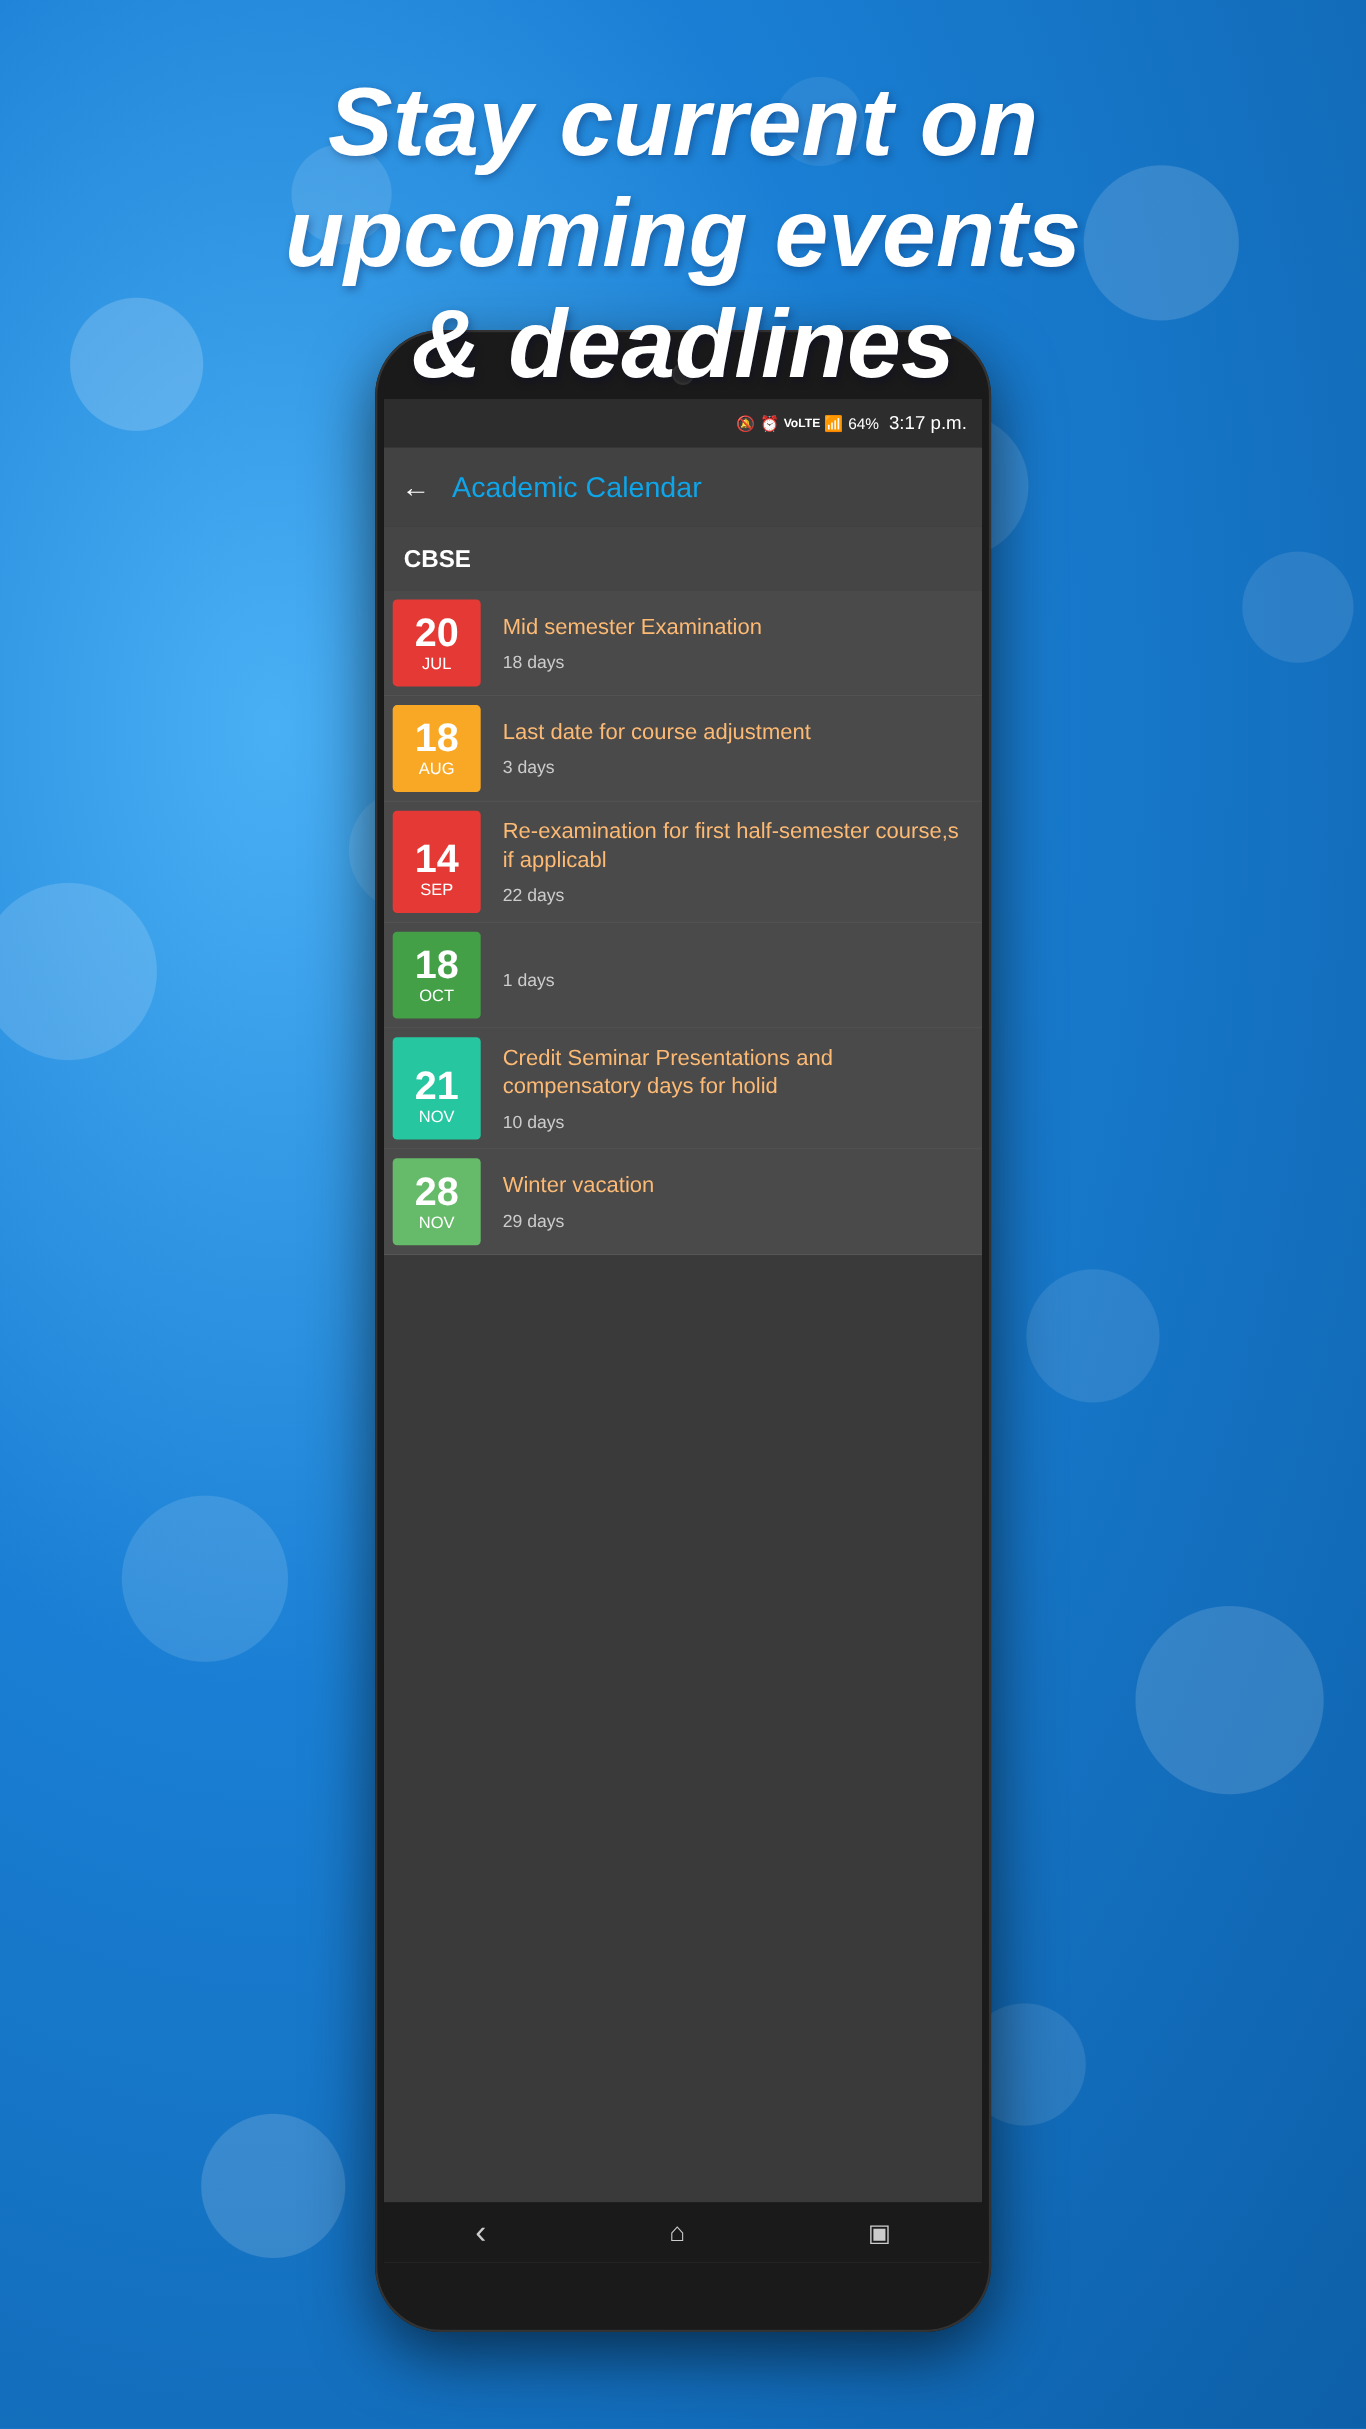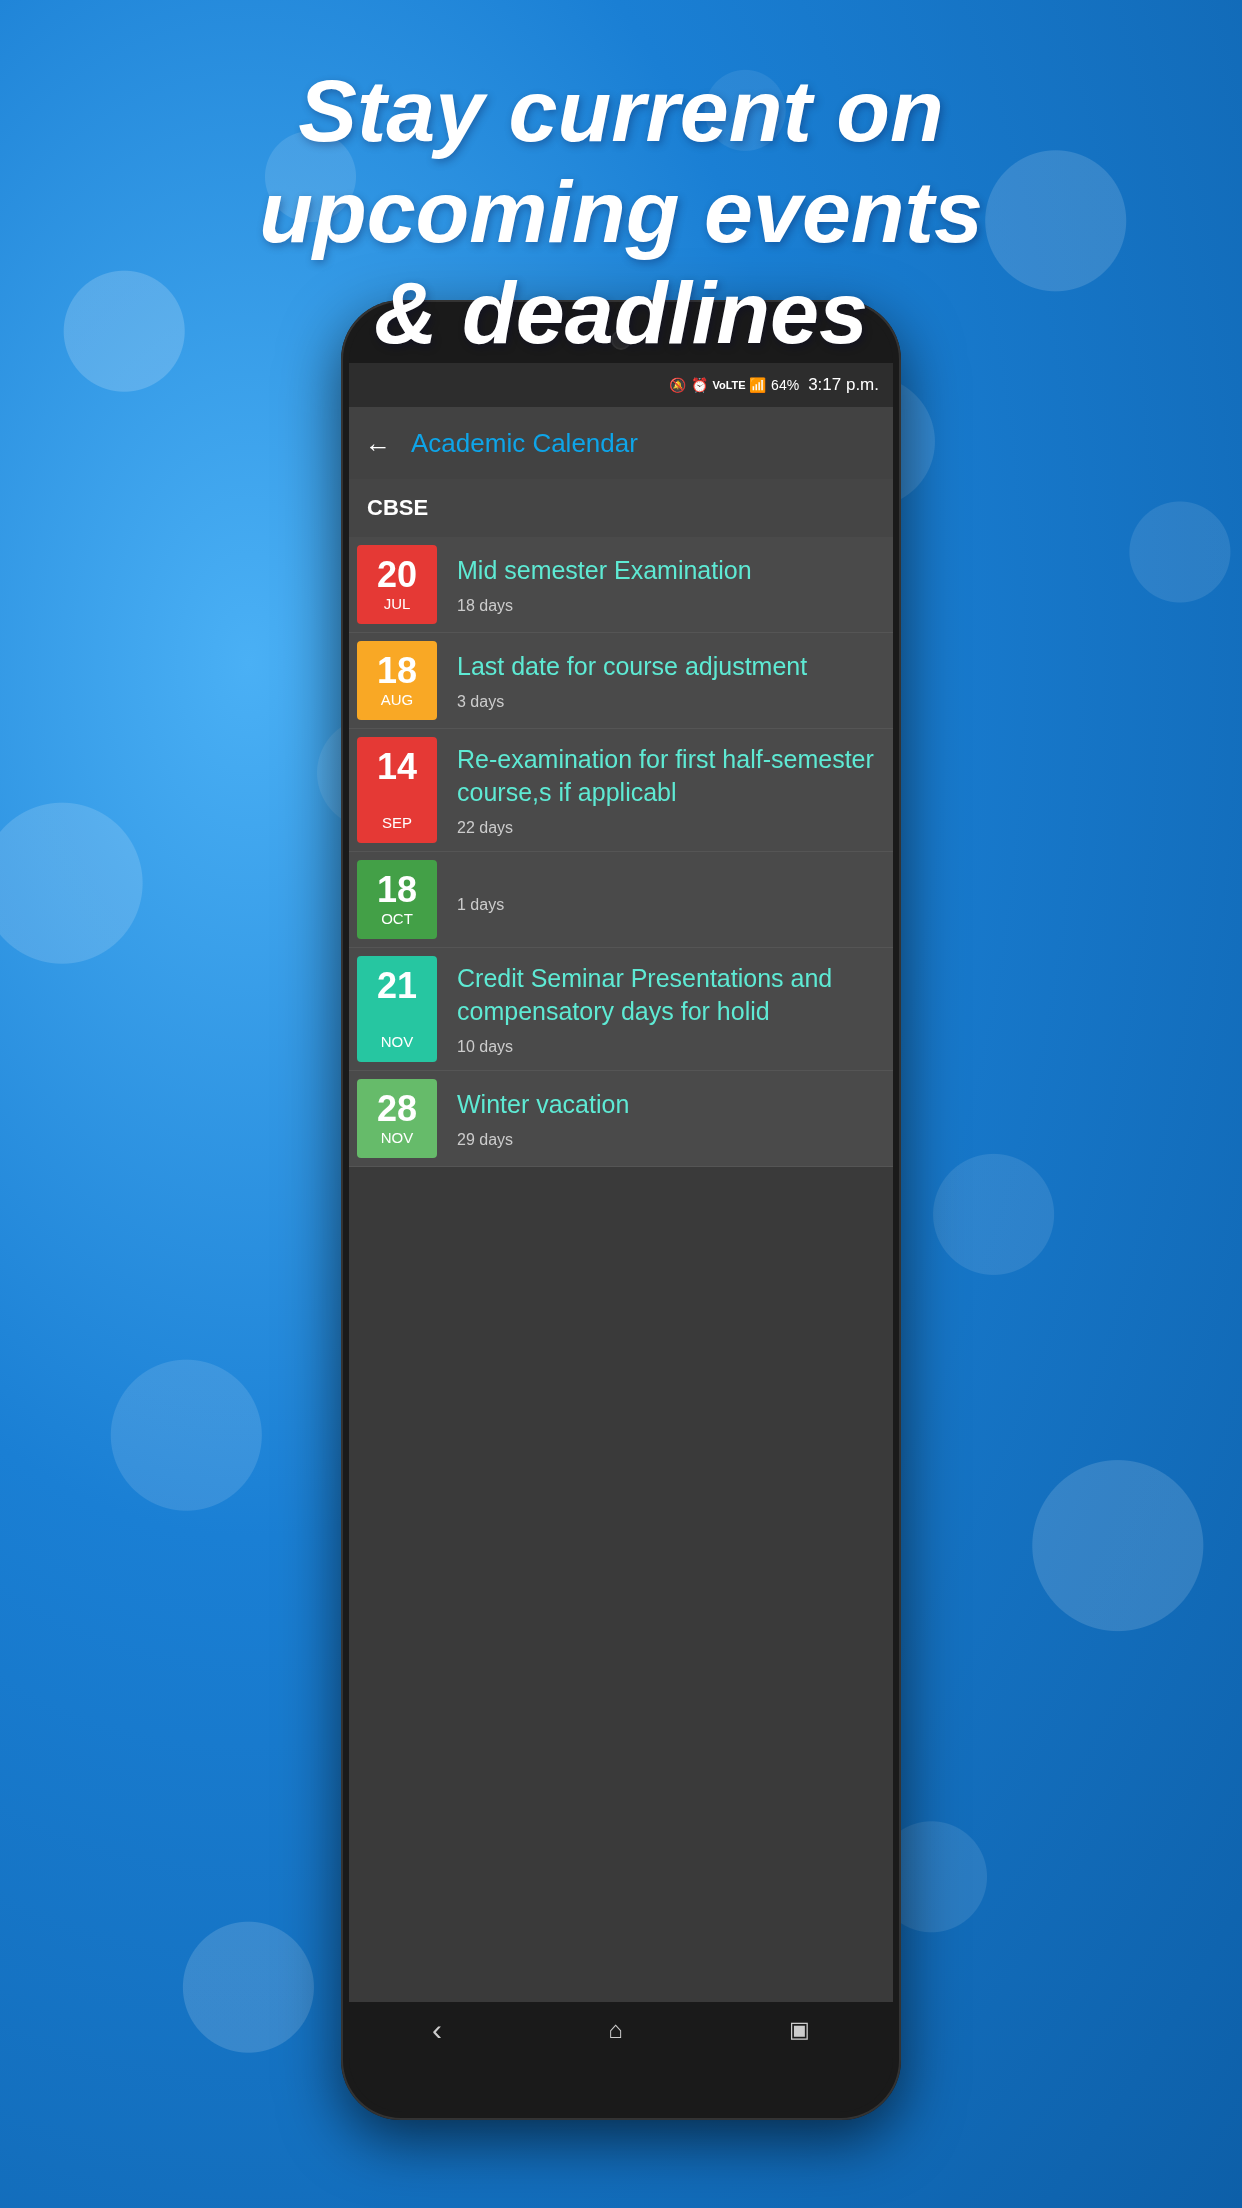--- a/index.html
+++ b/index.html
@@ -199,7 +199,7 @@
       display: flex;
       flex-direction: column;
       align-items: center;
-      justify-content: space-between;
+      justify-content: flex-end;
       padding: 12px 0;
       margin: 8px;
       border-radius: 4px;

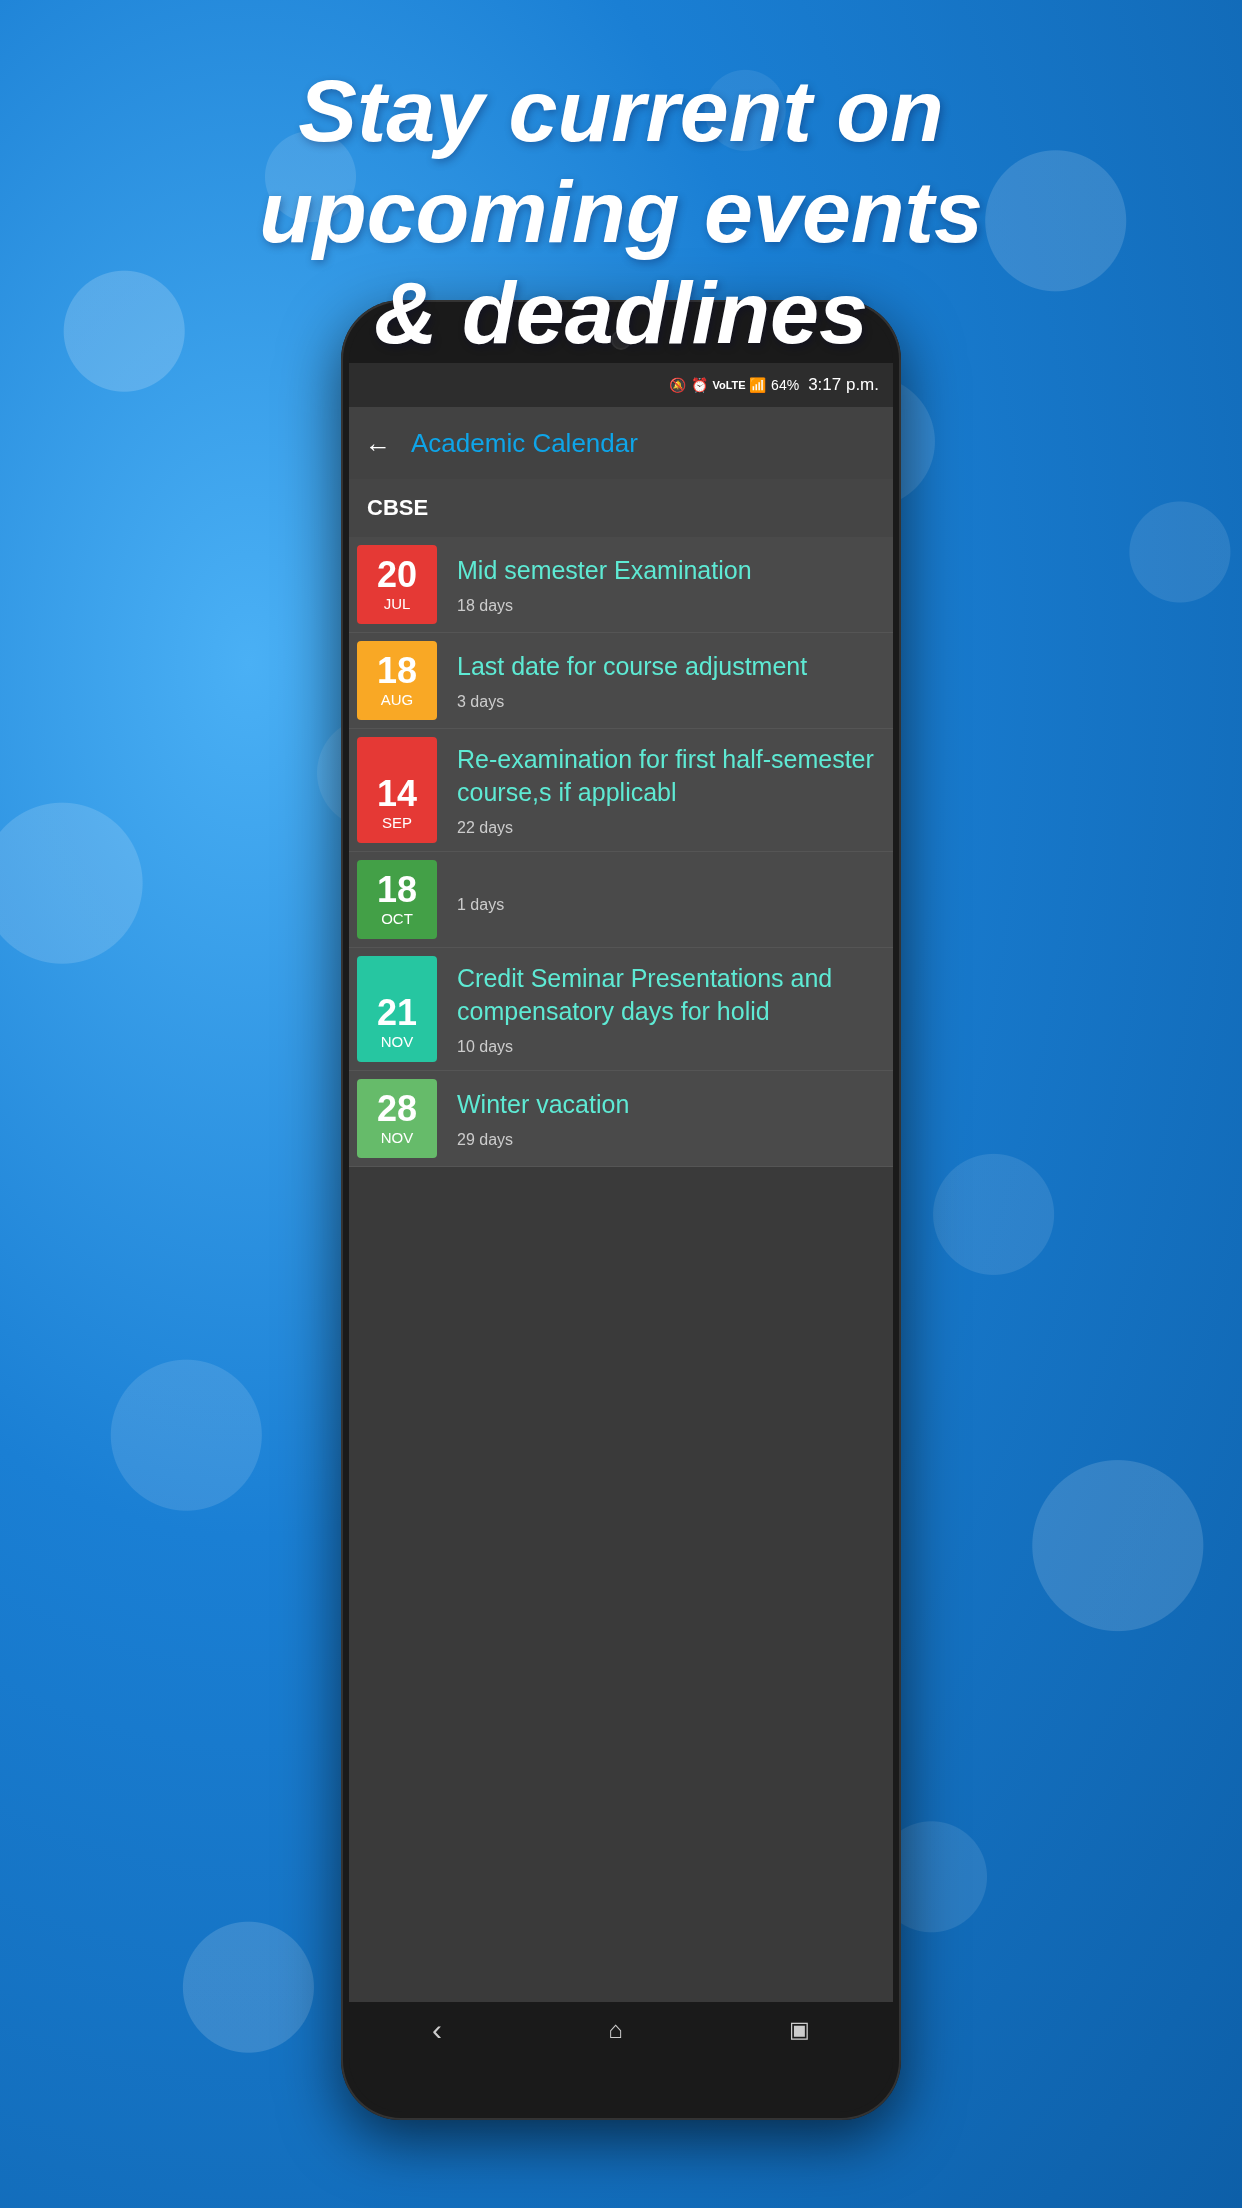--- a/index.html
+++ b/index.html
@@ -228,8 +228,8 @@
     }
 
     .event-title {
-      color: #5eead4;
-      font-size: 25px;
+      color: #fdba74;
+      font-size: 20px;
       font-weight: 500;
       line-height: 1.3;
     }

